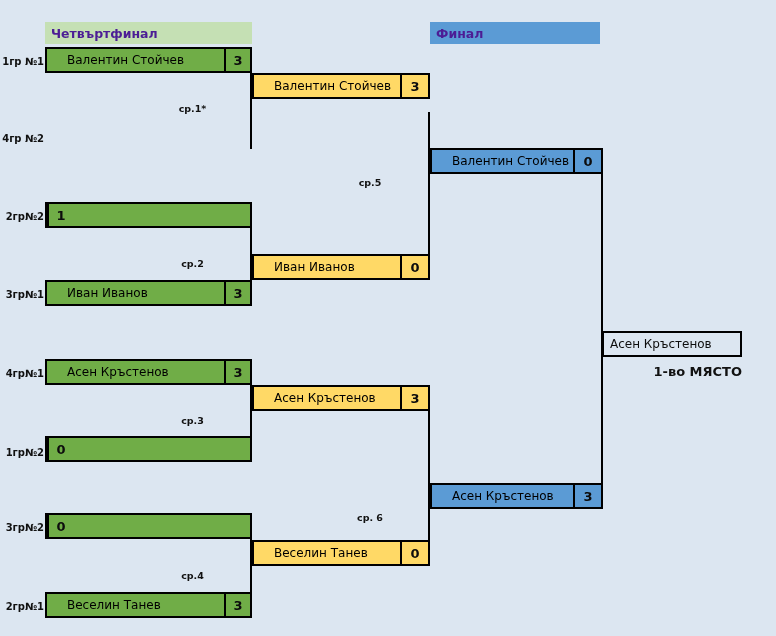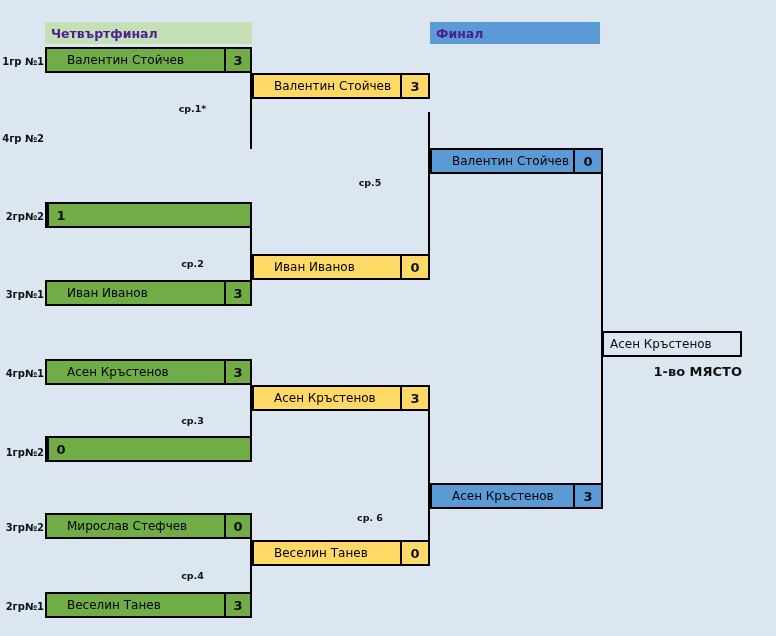--- a/index.html
+++ b/index.html
@@ -144,7 +144,6 @@
 
   <div class="seed" style="top:522px;">3гр№2</div>
   <div class="slot qf" style="top:513px;">
-    <div class="nm">Мирослав Стефчев</div>
     <div class="sc">0</div>
   </div>
 

